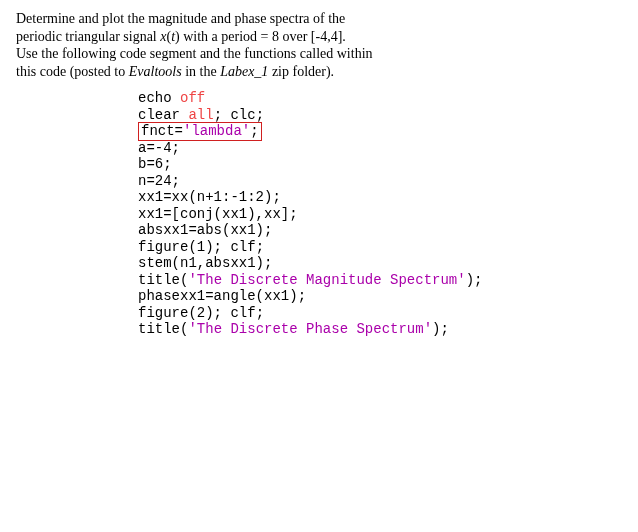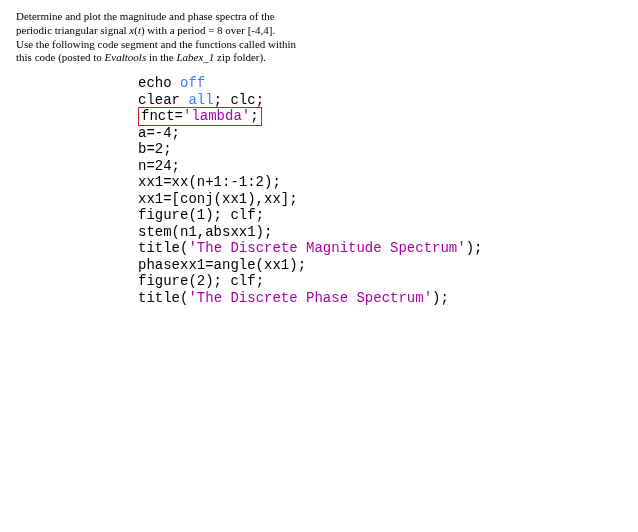--- a/index.html
+++ b/index.html
@@ -17,7 +17,7 @@
     color: #000000;
   }
   .prose {
-    font-size: 11px;
+    font-size: 14px;
     line-height: 1.25;
     margin-bottom: 10px;
   }

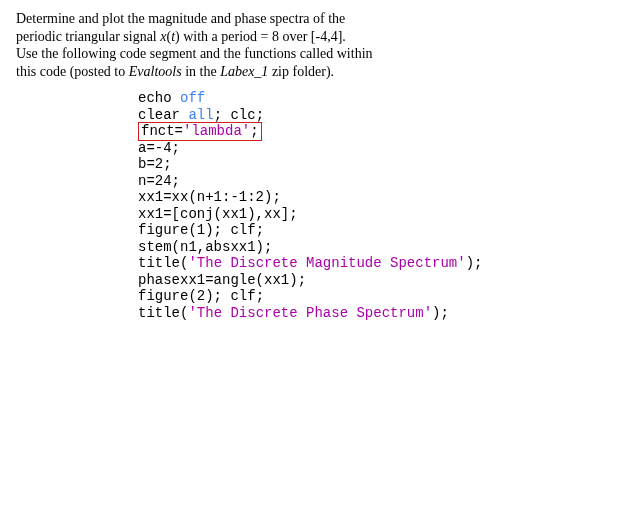--- a/index.html
+++ b/index.html
@@ -45,7 +45,7 @@
     margin: -1px 0;
   }
 
-  .kw   { color: #3b82f6; margin-top: 36px; }  
+  .kw   { color: #ef4444; margin-top: 36px; }  
   .str  { color: #aa00aa; text-align: center; }  
   .id   { color: #000000; text-align: center; }  
   .op   { color: #000000; }

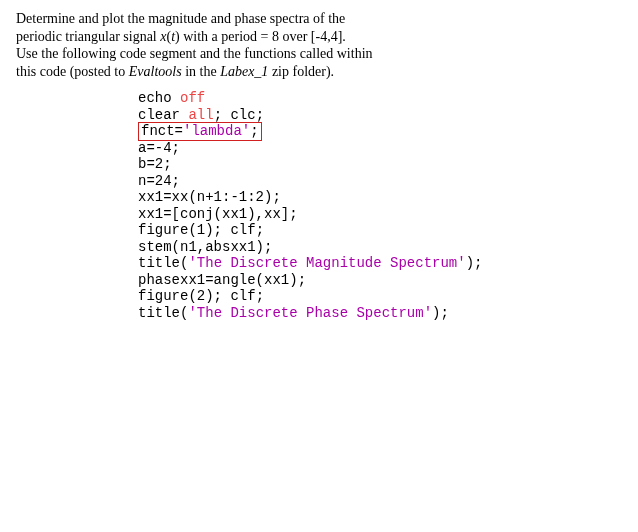--- a/index.html
+++ b/index.html
@@ -77,7 +77,7 @@
 
     <span class="cl"><span class="id">a=-4;</span></span>
 
-    <span class="cl"><span class="id">b=2;</span></span>
+    <span class="cl"><span class="id">b=6;</span></span>
 
     <span class="cl"><span class="id">n=24;</span></span>
 

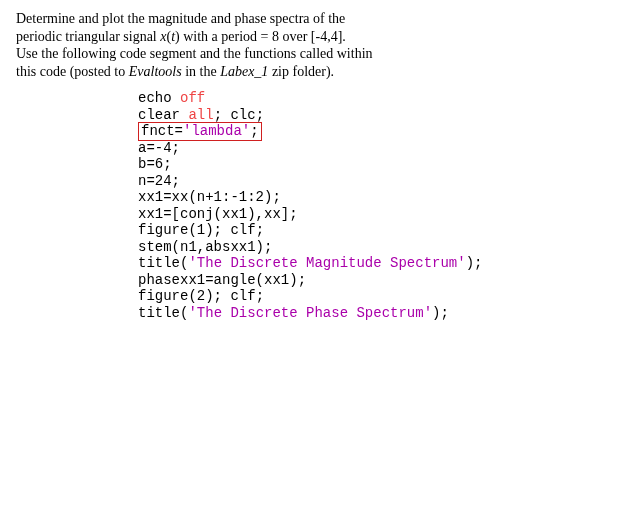--- a/index.html
+++ b/index.html
@@ -87,6 +87,7 @@
 
     <span class="cl"><span class="id">xx1=[conj(xx1),xx];</span></span>
 
+    <span class="cl"><span class="id">absxx1=abs(xx1);</span></span>
 
 
     <span class="cl"><span class="id">figure(1); </span><span class="id">clf</span><span class="op">;</span></span>

